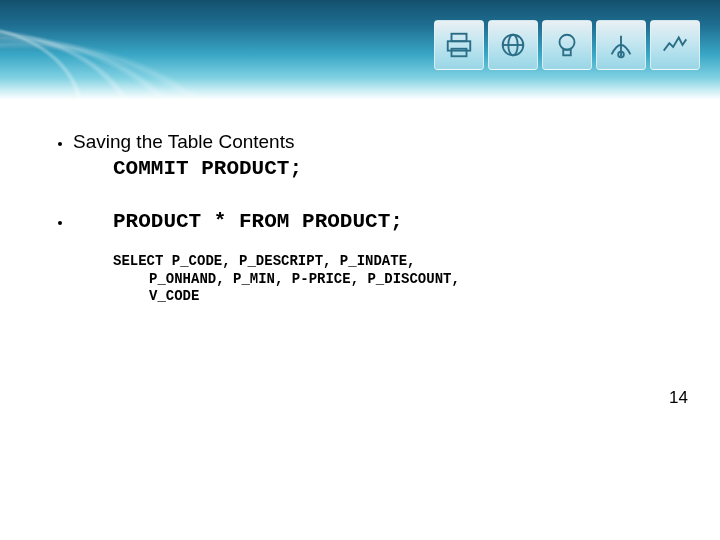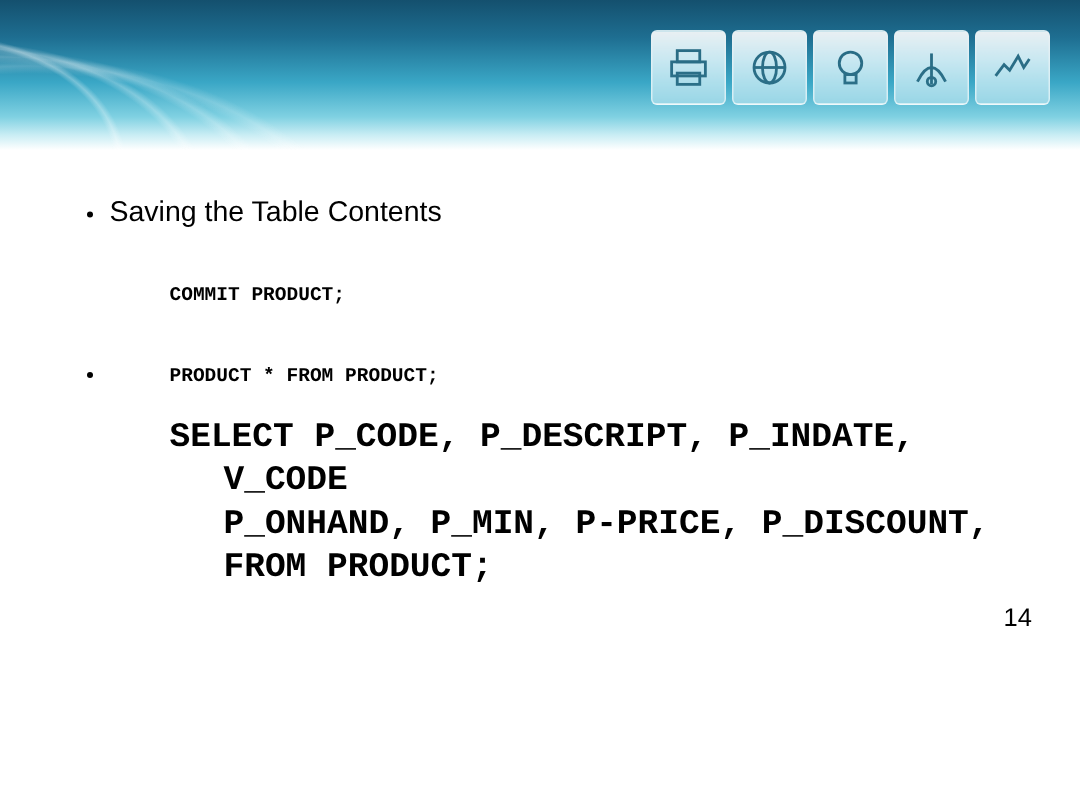--- a/index.html
+++ b/index.html
@@ -81,11 +81,11 @@
   }
   .mono {
     font-family: "Courier New", Courier, monospace;
-    font-size: 13px;
+    font-size: 21px;
     white-space: pre;
     display: block;
     padding-left: 40px;
-    margin-top: 34px;
+    margin-top: 0;
   }
   .mono-block {
     font-family: "Courier New", Courier, monospace;

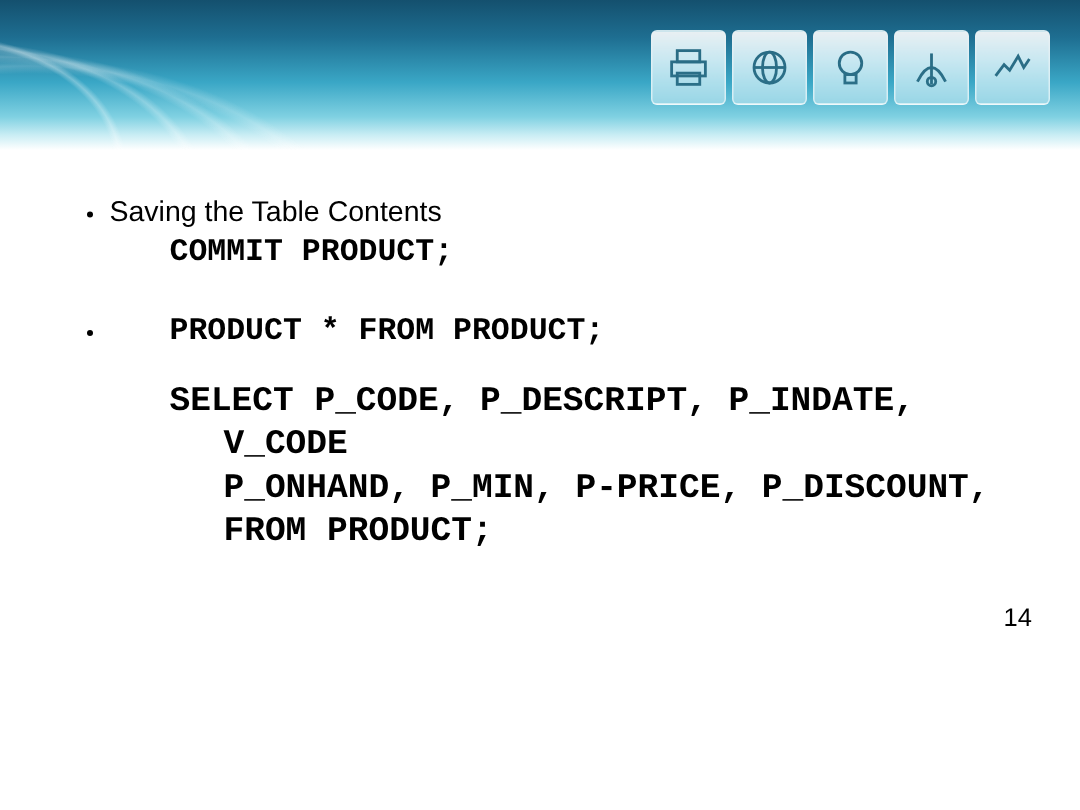--- a/index.html
+++ b/index.html
@@ -89,7 +89,7 @@
   }
   .mono-block {
     font-family: "Courier New", Courier, monospace;
-    font-size: 23px;
+    font-size: 14px;
     padding-left: 40px;
     margin-top: 18px;
     line-height: 1.25;

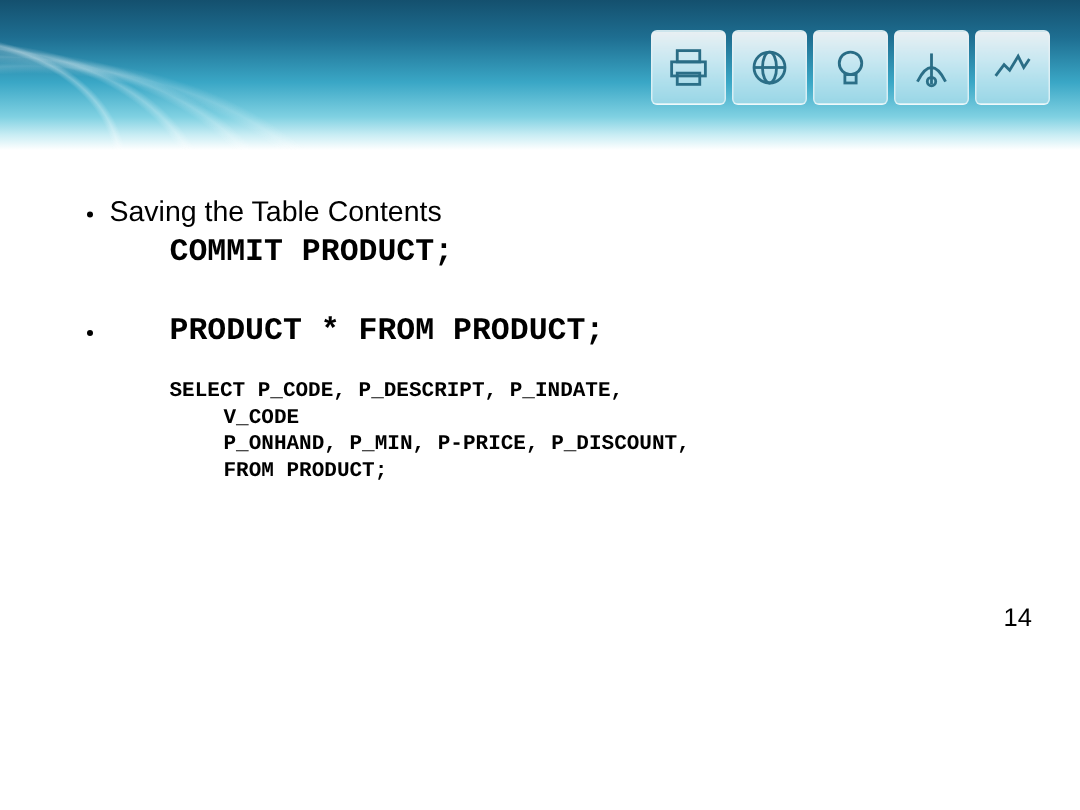--- a/index.html
+++ b/index.html
@@ -156,8 +156,8 @@
         <span class="mono" style="font-weight:bold">PRODUCT * FROM PRODUCT;</span>
         <div class="mono-block">
           <span>SELECT P_CODE, P_DESCRIPT, P_INDATE,</span>
+          <span class="r2">P_ONHAND, P_MIN, P-PRICE, P_DISCOUNT,</span>
           <span class="r2">V_CODE</span>
-          <span class="r2">P_ONHAND, P_MIN, P-PRICE, P_DISCOUNT,</span>
           <span class="r2">FROM PRODUCT;</span>
         </div>
       </li>

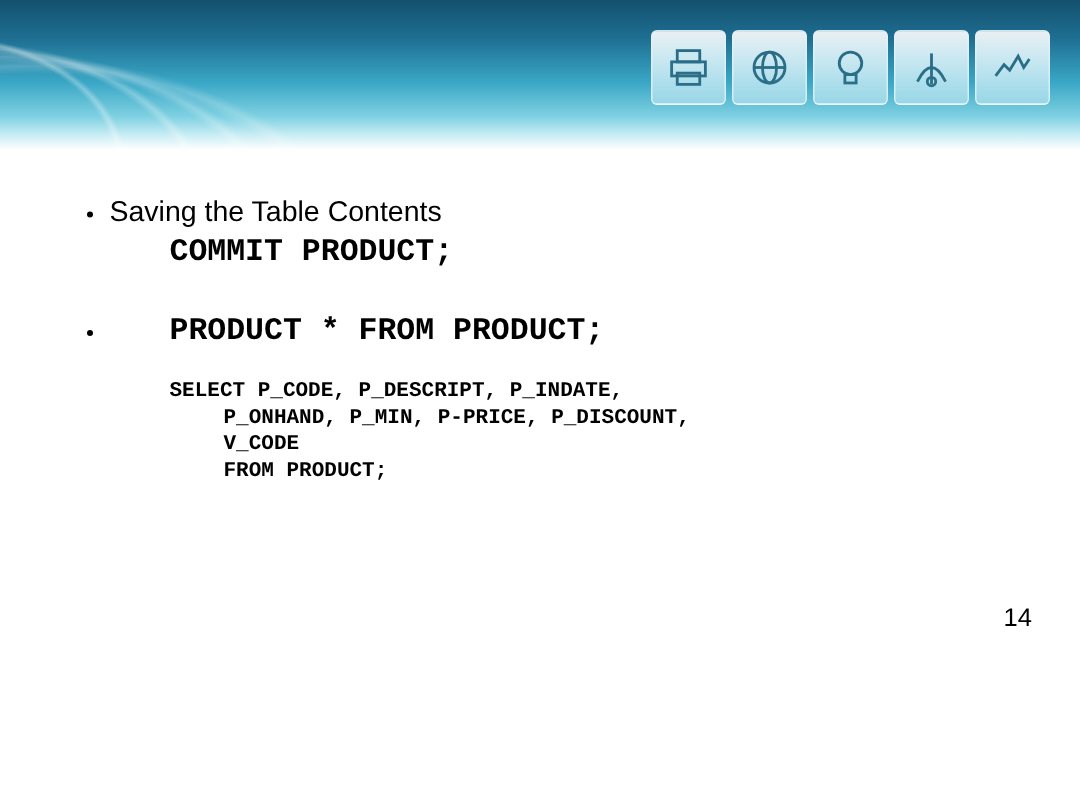--- a/index.html
+++ b/index.html
@@ -158,7 +158,6 @@
           <span>SELECT P_CODE, P_DESCRIPT, P_INDATE,</span>
           <span class="r2">P_ONHAND, P_MIN, P-PRICE, P_DISCOUNT,</span>
           <span class="r2">V_CODE</span>
-          <span class="r2">FROM PRODUCT;</span>
         </div>
       </li>
     </ul>

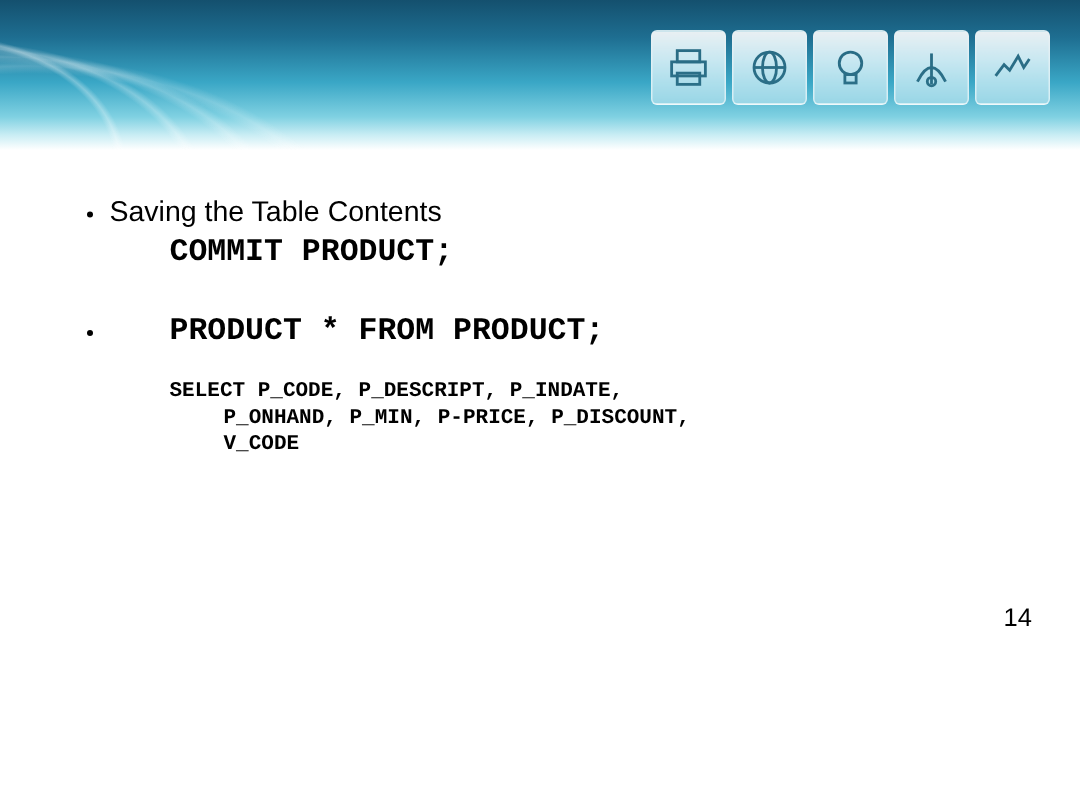--- a/index.html
+++ b/index.html
@@ -99,7 +99,7 @@
   .page-num {
     position: absolute;
     right: 32px;
-    bottom: 18px;
+    bottom: 32px;
     font-size: 17px;
     color: #000;
   }

